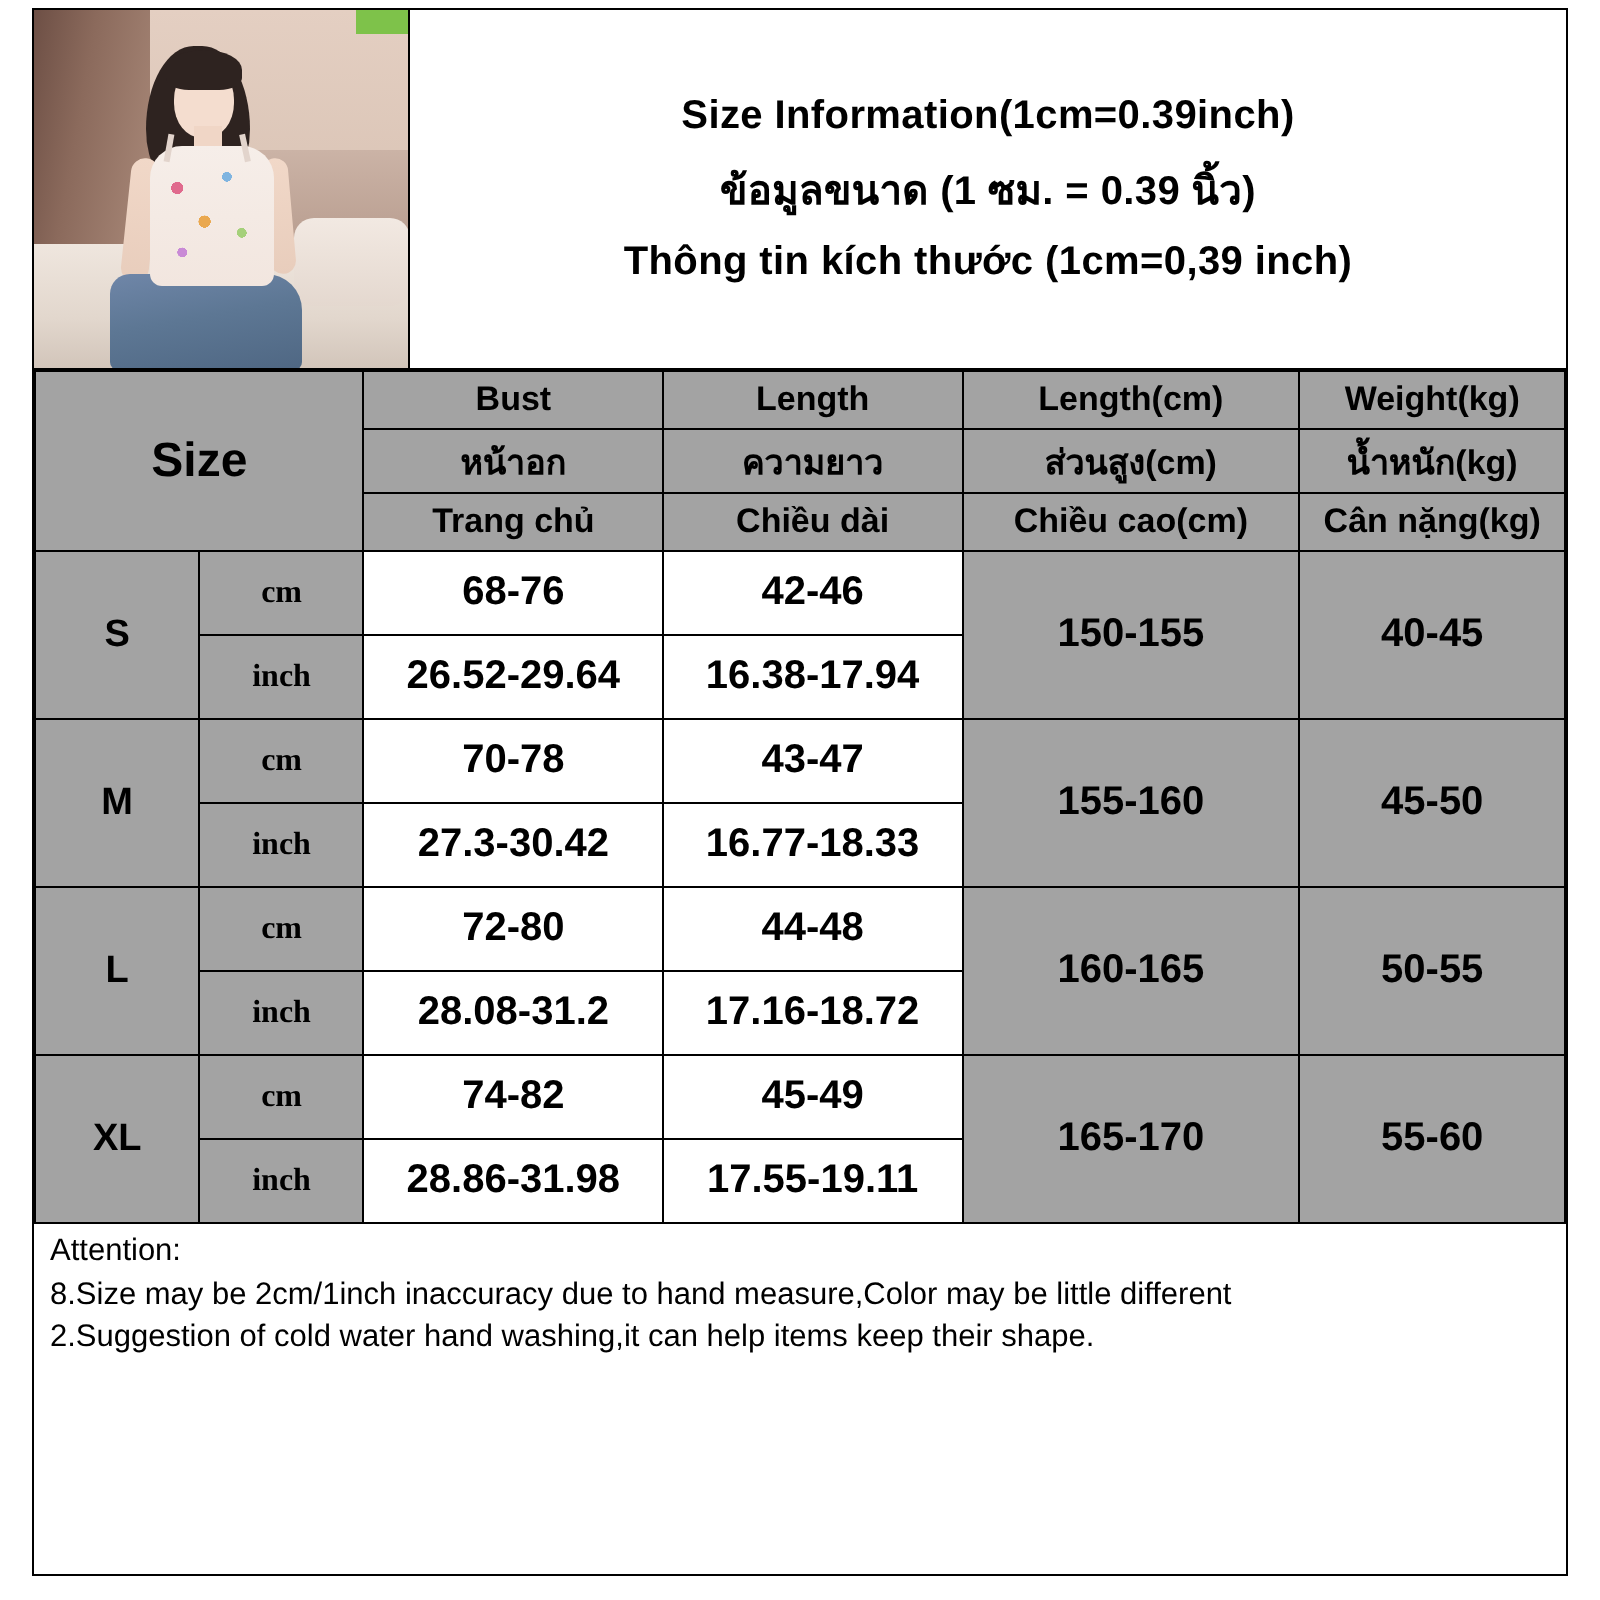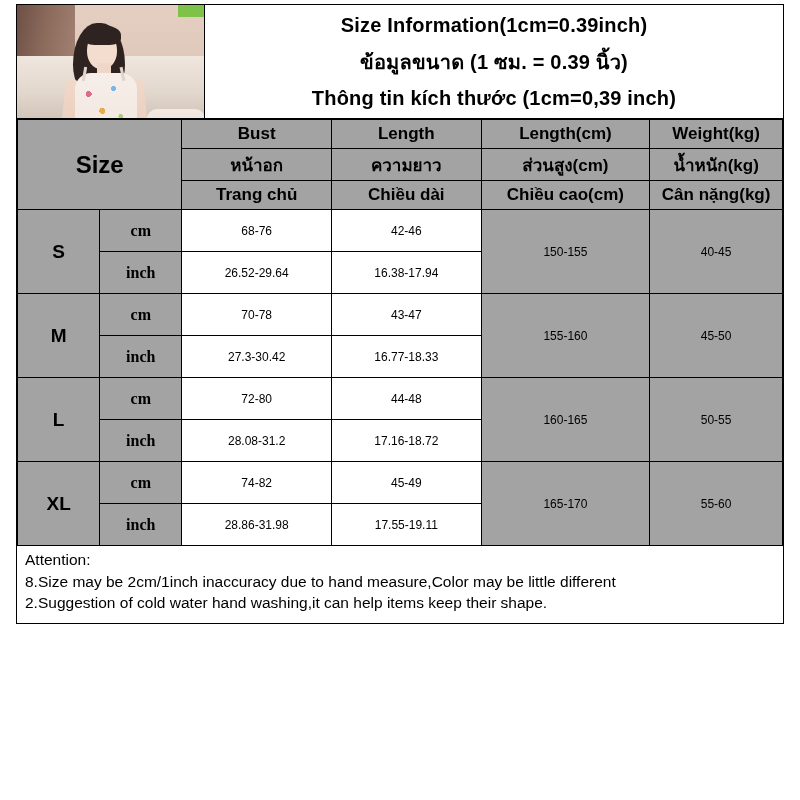--- a/index.html
+++ b/index.html
@@ -22,7 +22,7 @@
     left: 16px;
     top: 4px;
     width: 768px;
-    height: 620px;
+    height: 784px;
     border: 1px solid #000;
     background: #fff;
     display: flex;

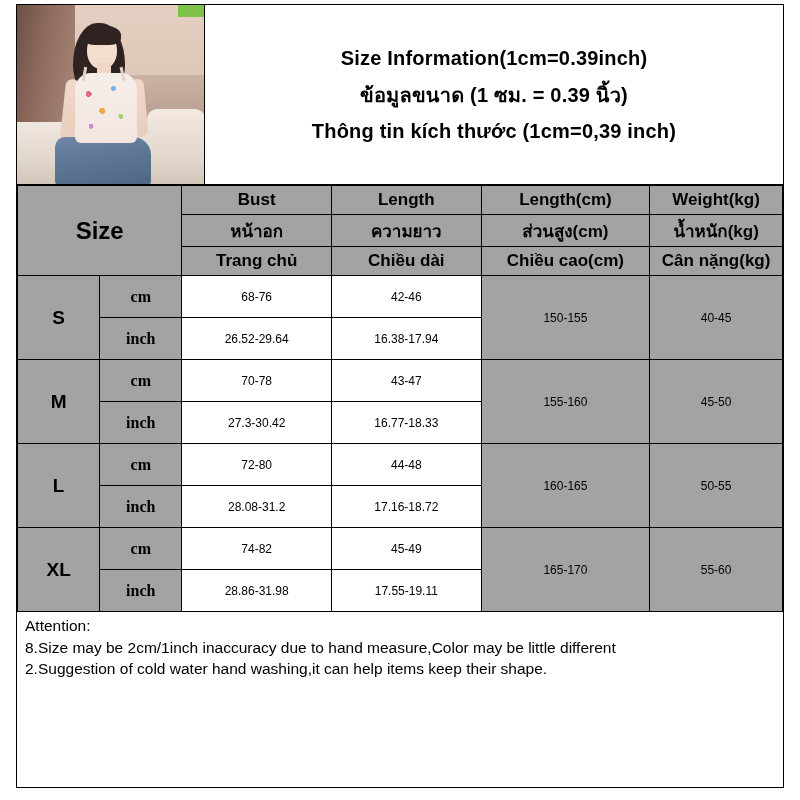--- a/index.html
+++ b/index.html
@@ -155,9 +155,9 @@
     border: 1px solid #000;
     text-align: center;
     vertical-align: middle;
-    font-size: 12px;
+    font-size: 20px;
     padding: 2px 2px;
-    font-weight: normal;
+    font-weight: bold;
   }
   .tbl .hdr {
     font-weight: bold;

